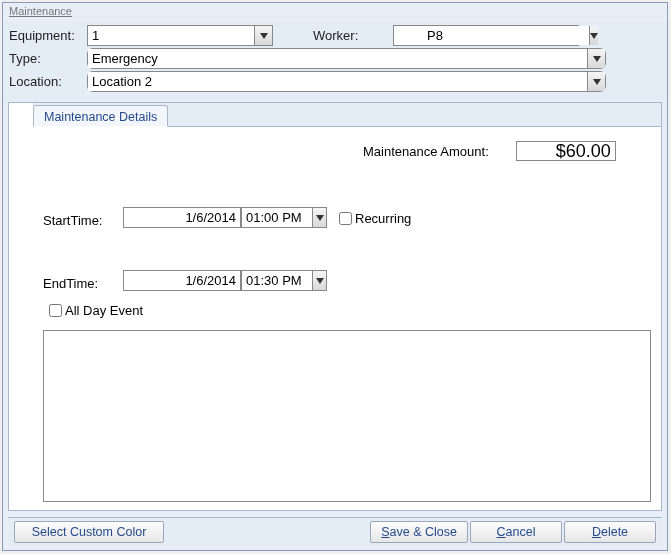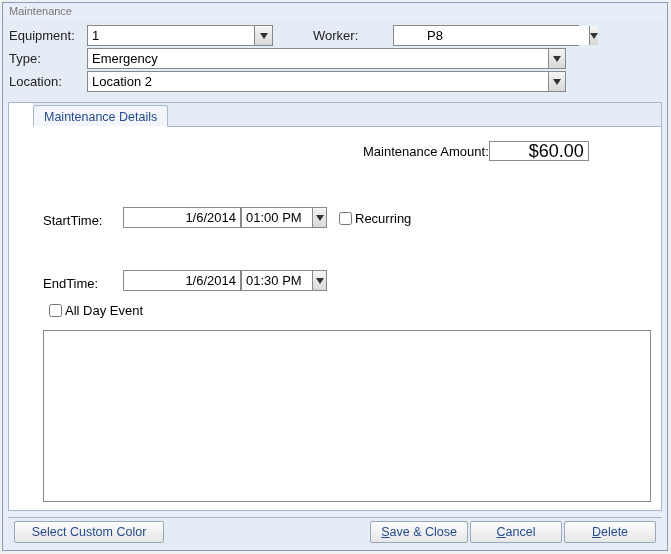--- a/index.html
+++ b/index.html
@@ -28,6 +28,7 @@
     font-size: 11px;
     color: #777;
     background: #e8eef7;
+    text-decoration: underline;
   }
   .header-form {
     padding: 4px 6px 8px 6px;

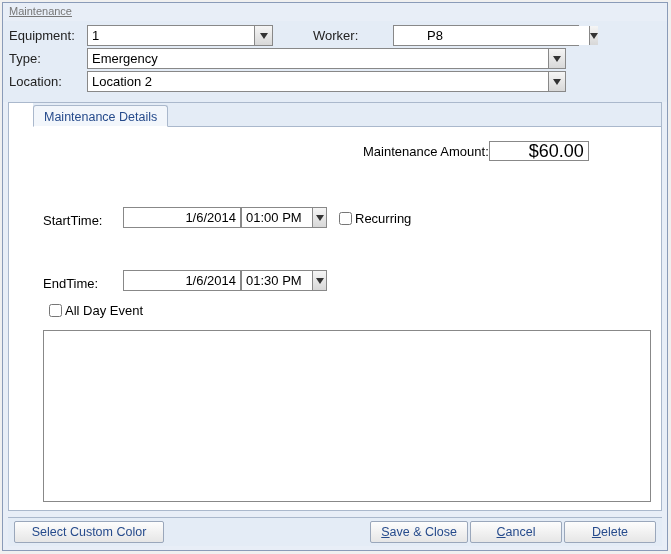--- a/index.html
+++ b/index.html
@@ -83,7 +83,7 @@
   .w-equipment input { width: 166px; }
   .w-worker { width: 186px; padding-left: 29px; }
   .w-worker input { width: 166px; }
-  .w-full { width: 479px; }
+  .w-full { width: 519px; border-radius: 6px; }
   .w-full input { width: 499px; }
 
   .tab-panel {

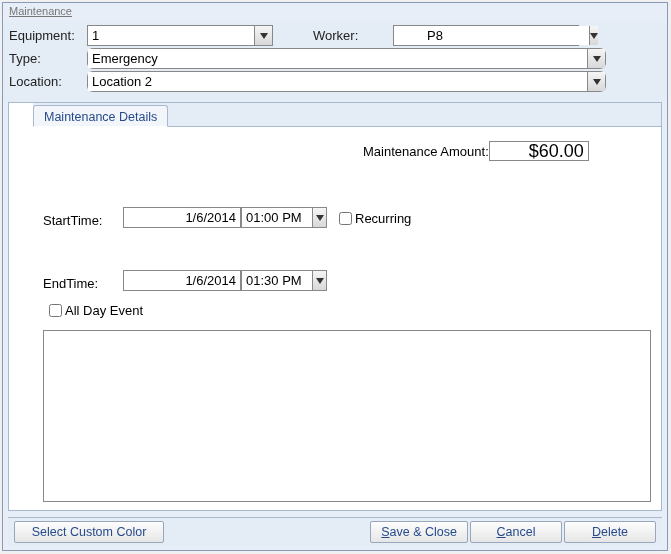--- a/index.html
+++ b/index.html
@@ -129,7 +129,7 @@
   }
   .amount-label {
     font-size: 13px;
-    margin-right: 0;
+    margin-right: 27px;
   }
   .amount-input {
     width: 100px;

